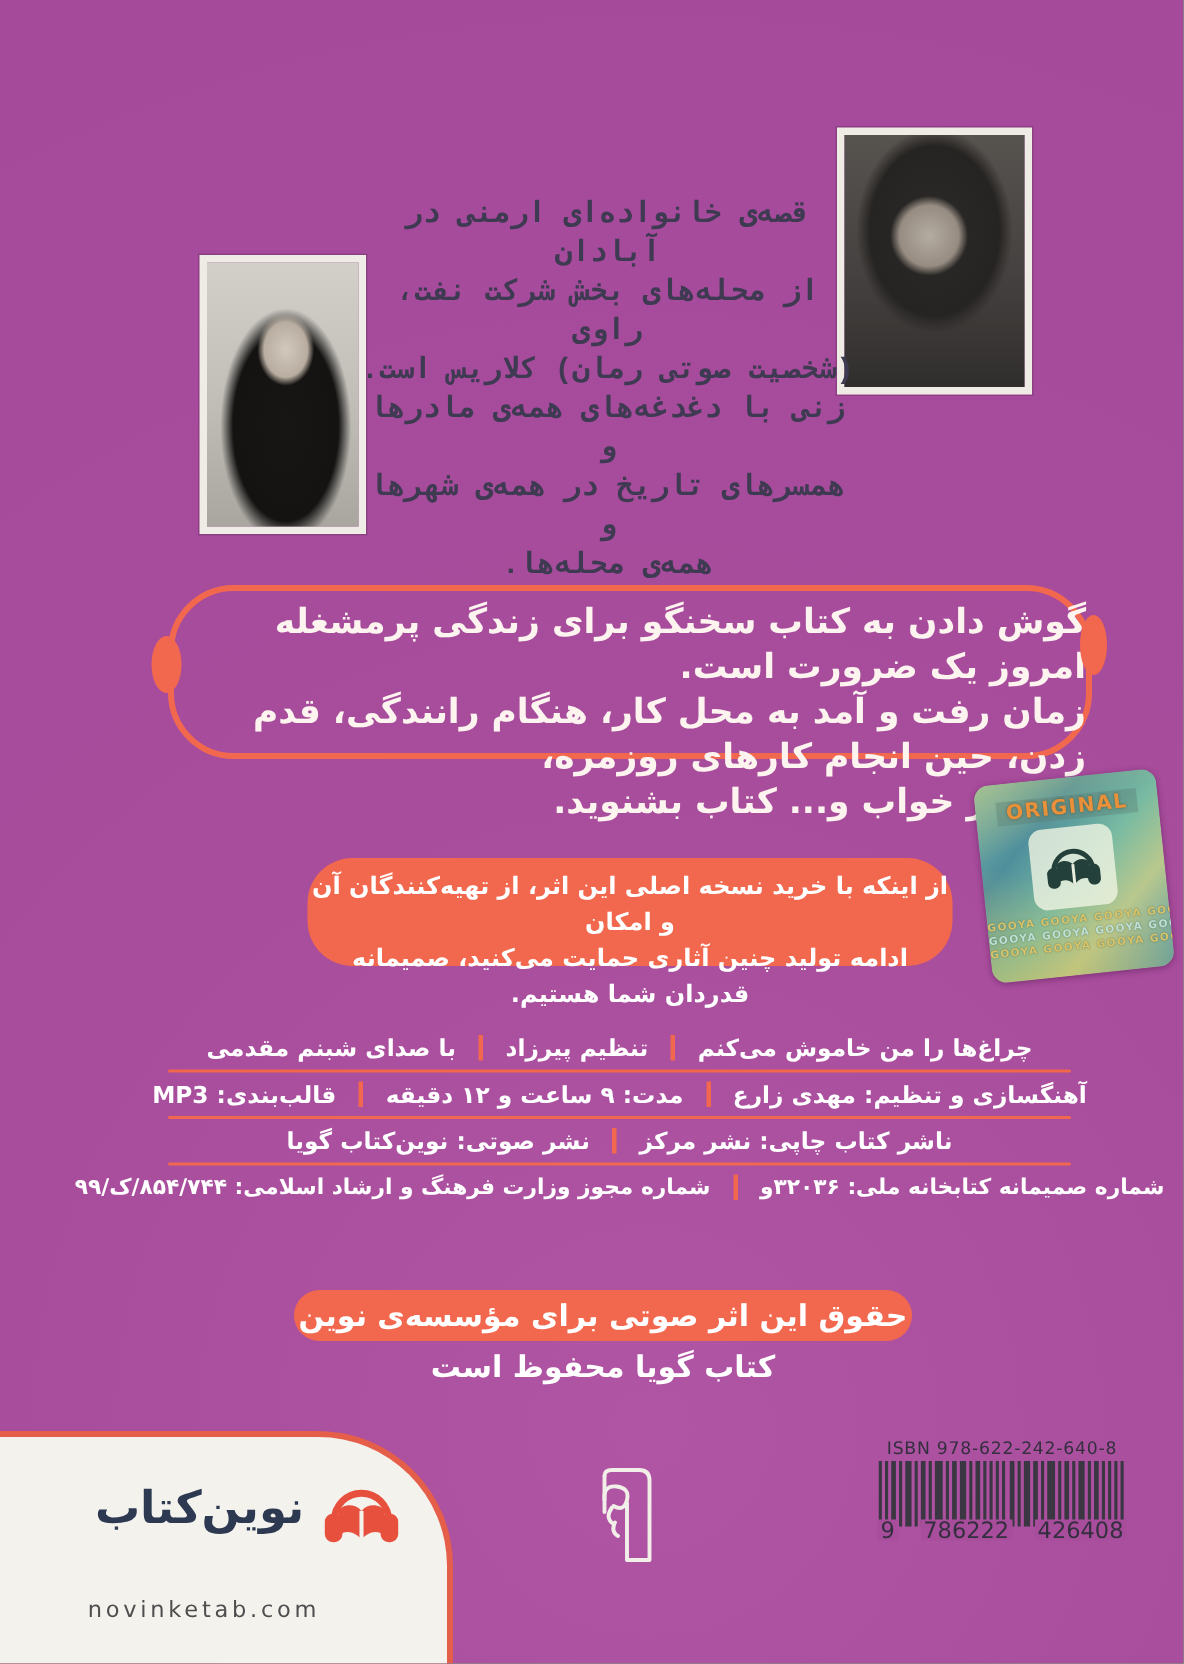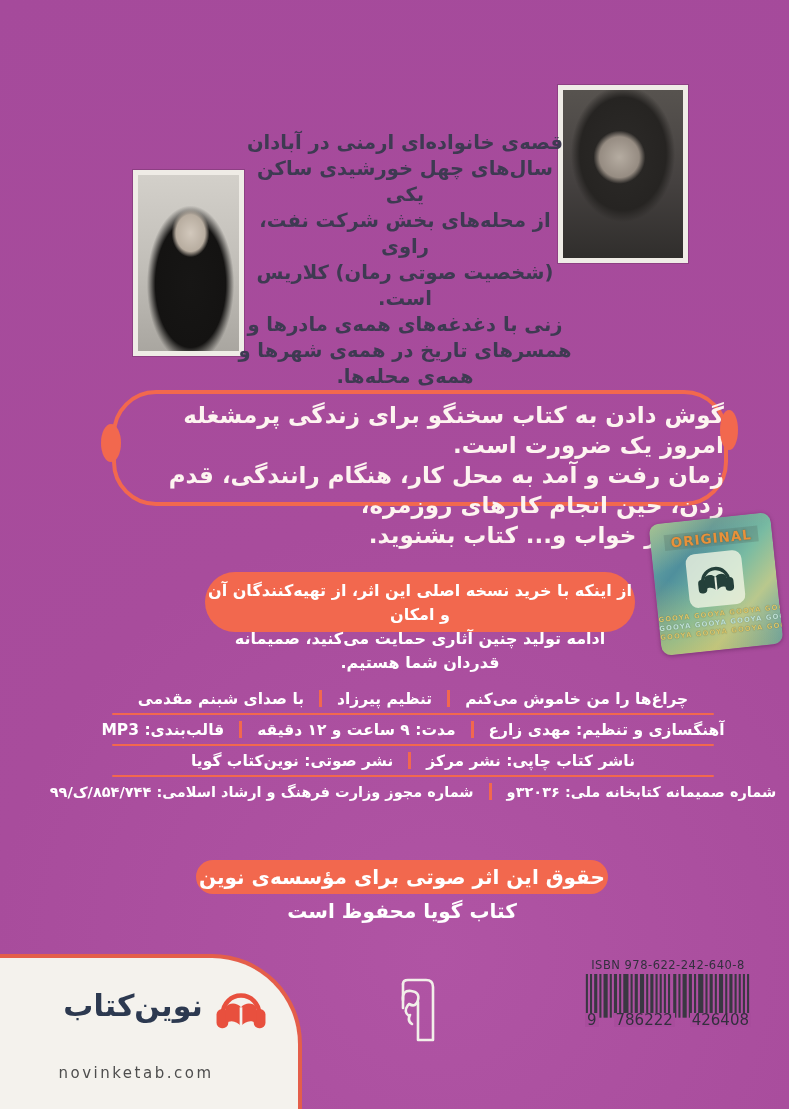--- a/index.html
+++ b/index.html
@@ -27,7 +27,7 @@
   
   .synopsis{
     width:340px;text-align:center;direction:rtl;
-    color:#3e3a52;font-size:19.5px;font-weight:700;line-height:26px;
+    color:#3e3a52;font-size:19.5px;font-weight:700;line-height:26px;font-family:Liberation Mono, monospace;
   }
   
   .bubble{

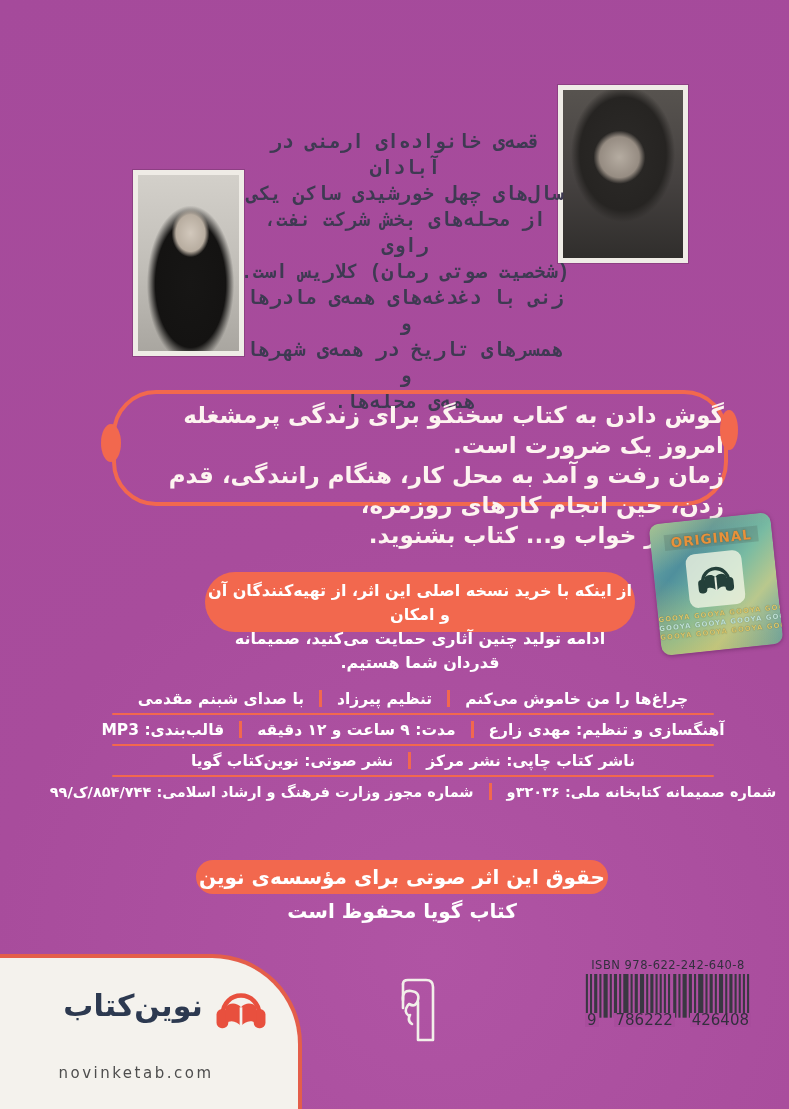--- a/index.html
+++ b/index.html
@@ -102,7 +102,6 @@
 
   <div class="abs synopsis" style="left:235px;top:130px;">
     <div>قصه‌ی خانواده‌ای ارمنی در آبادان</div>
-    <div>سال‌های چهل خورشیدی ساکن یکی</div>
     <div>از محله‌های بخش شرکت نفت، راوی</div>
     <div>(شخصیت صوتی رمان) کلاریس است.</div>
     <div>زنی با دغدغه‌های همه‌ی مادرها و</div>

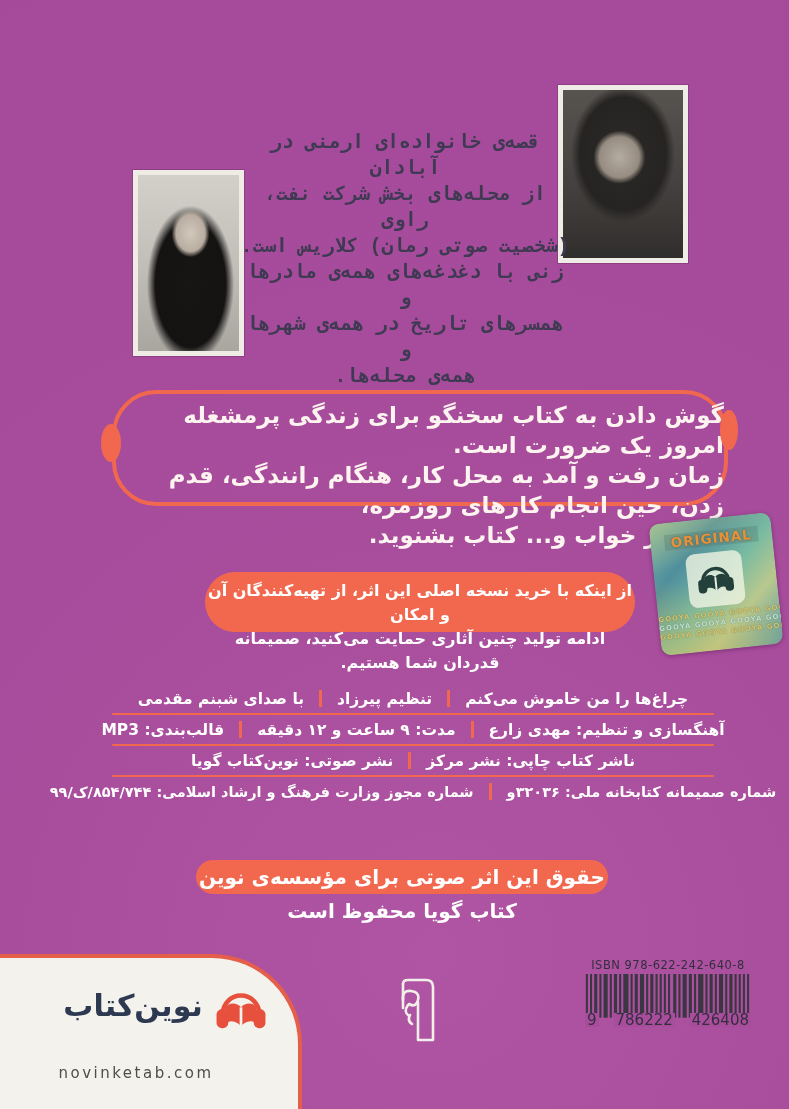--- a/index.html
+++ b/index.html
@@ -61,7 +61,7 @@
   .holo-micro.alt{color:#bfe0d2;}
   
   .support{
-    width:430px;height:60px;background:#f2684e;border-radius:30px;
+    width:430px;height:72px;background:#f2684e;border-radius:30px;
     color:#fff;text-align:center;direction:rtl;
     font-size:16px;font-weight:700;line-height:24px;padding-top:7px;box-sizing:border-box;
   }

